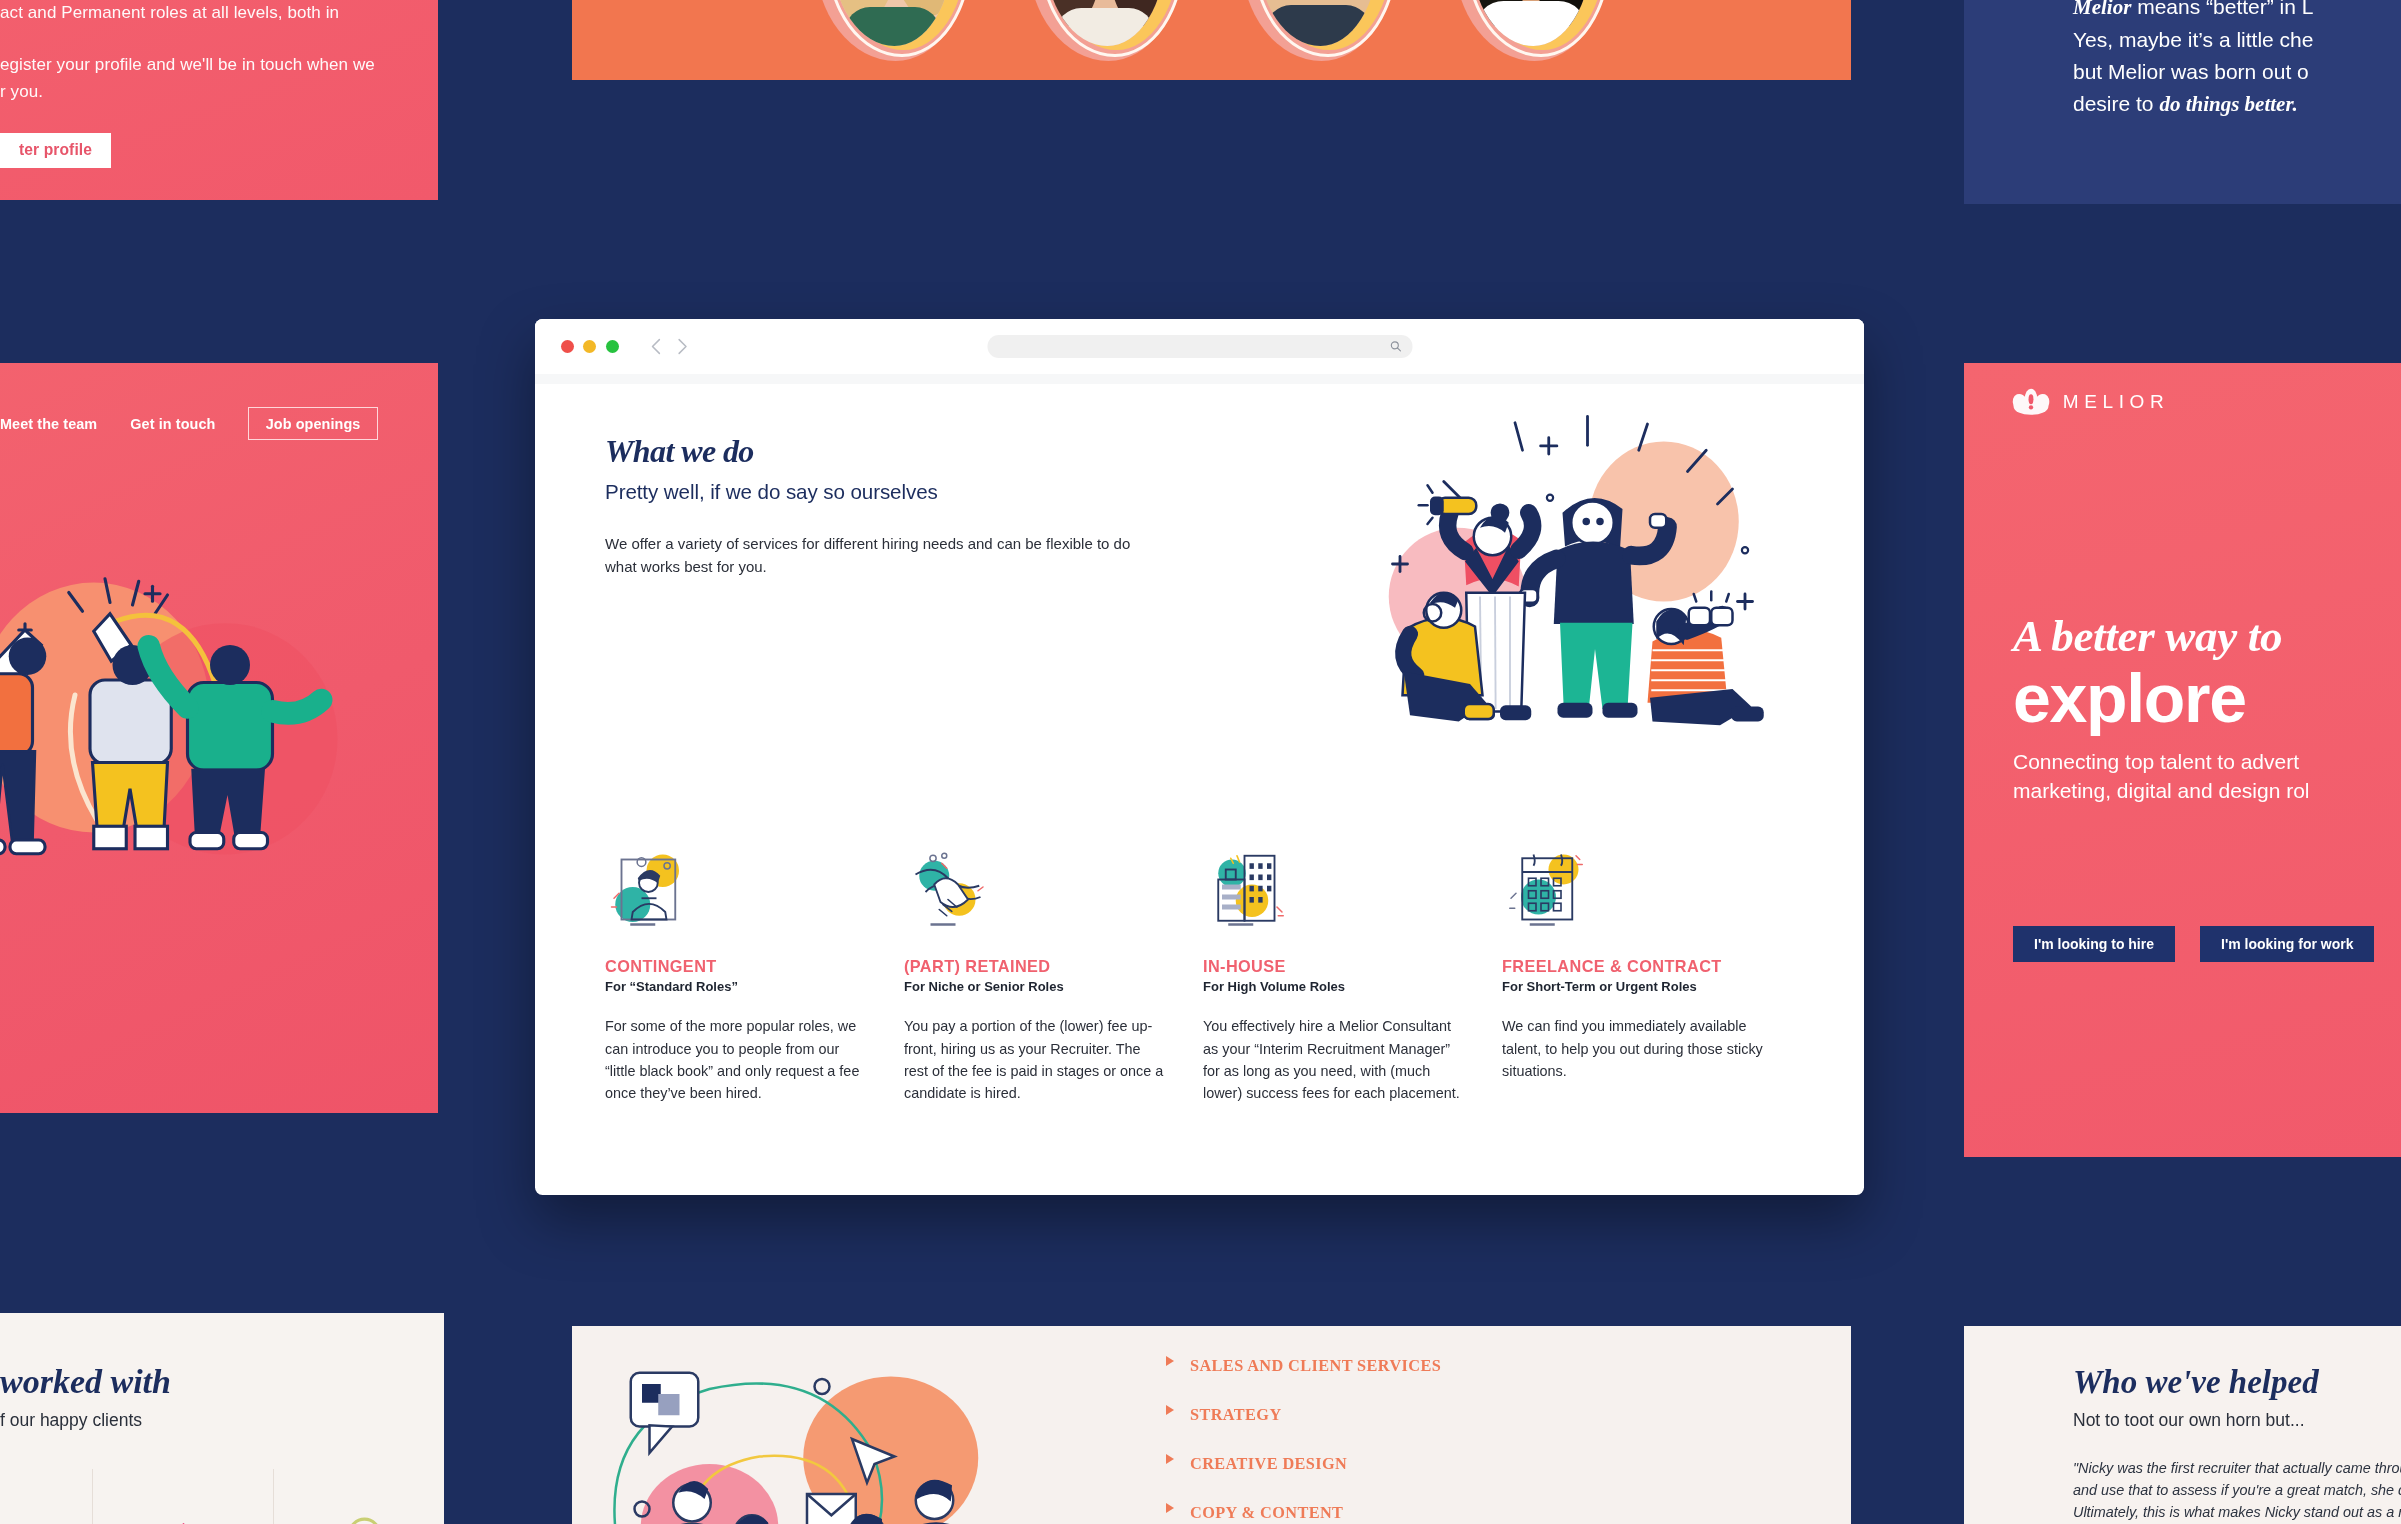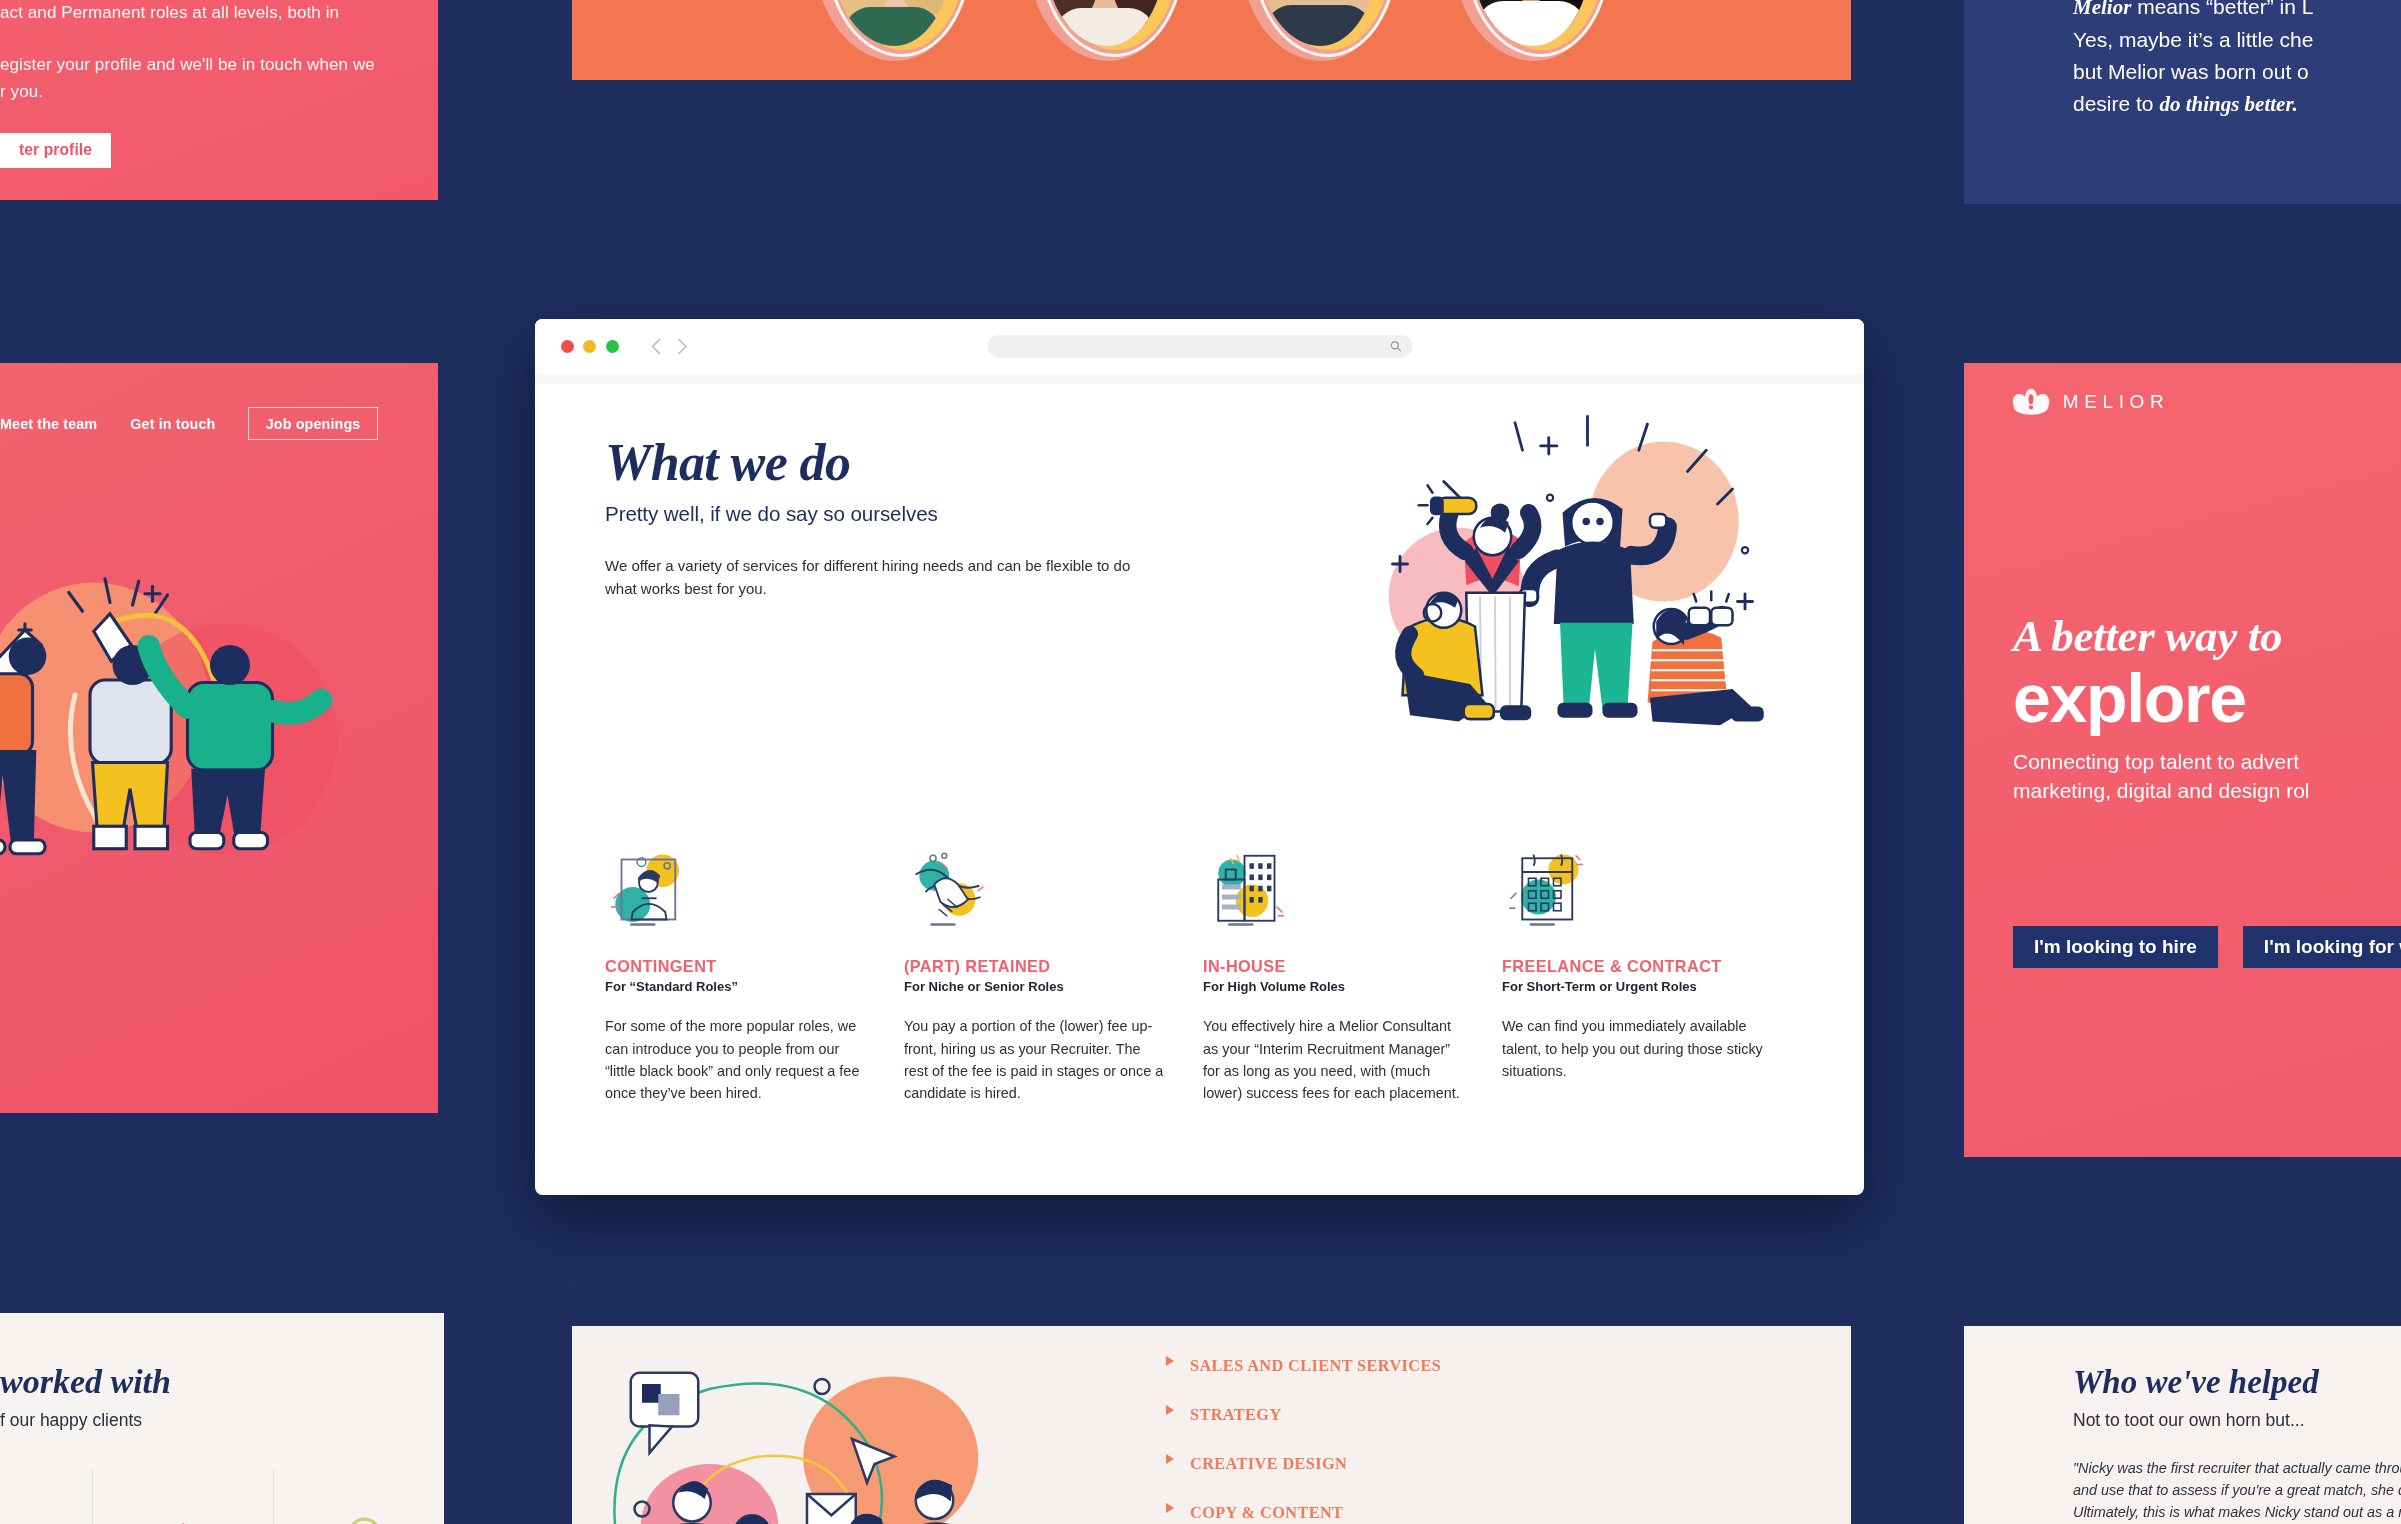--- a/index.html
+++ b/index.html
@@ -143,7 +143,7 @@
   .page { padding:49px 70px 0 70px; position:relative; height:calc(100% - 65px); }
 
   .wwd-title { font-family:"Liberation Serif", serif; font-style:italic; font-weight:700;
-      font-size:52px; color:#1c2d5e; letter-spacing:-0.6px; }
+      font-size:32px; color:#1c2d5e; letter-spacing:-0.6px; }
   .wwd-sub { font-size:20.6px; color:#1c2d5e; margin-top:10px; letter-spacing:-0.1px; }
   .wwd-paras { margin-top:27.5px; width:550px; }
   .wwd-paras p { font-size:15px; line-height:1.58; color:#2b2f39; }

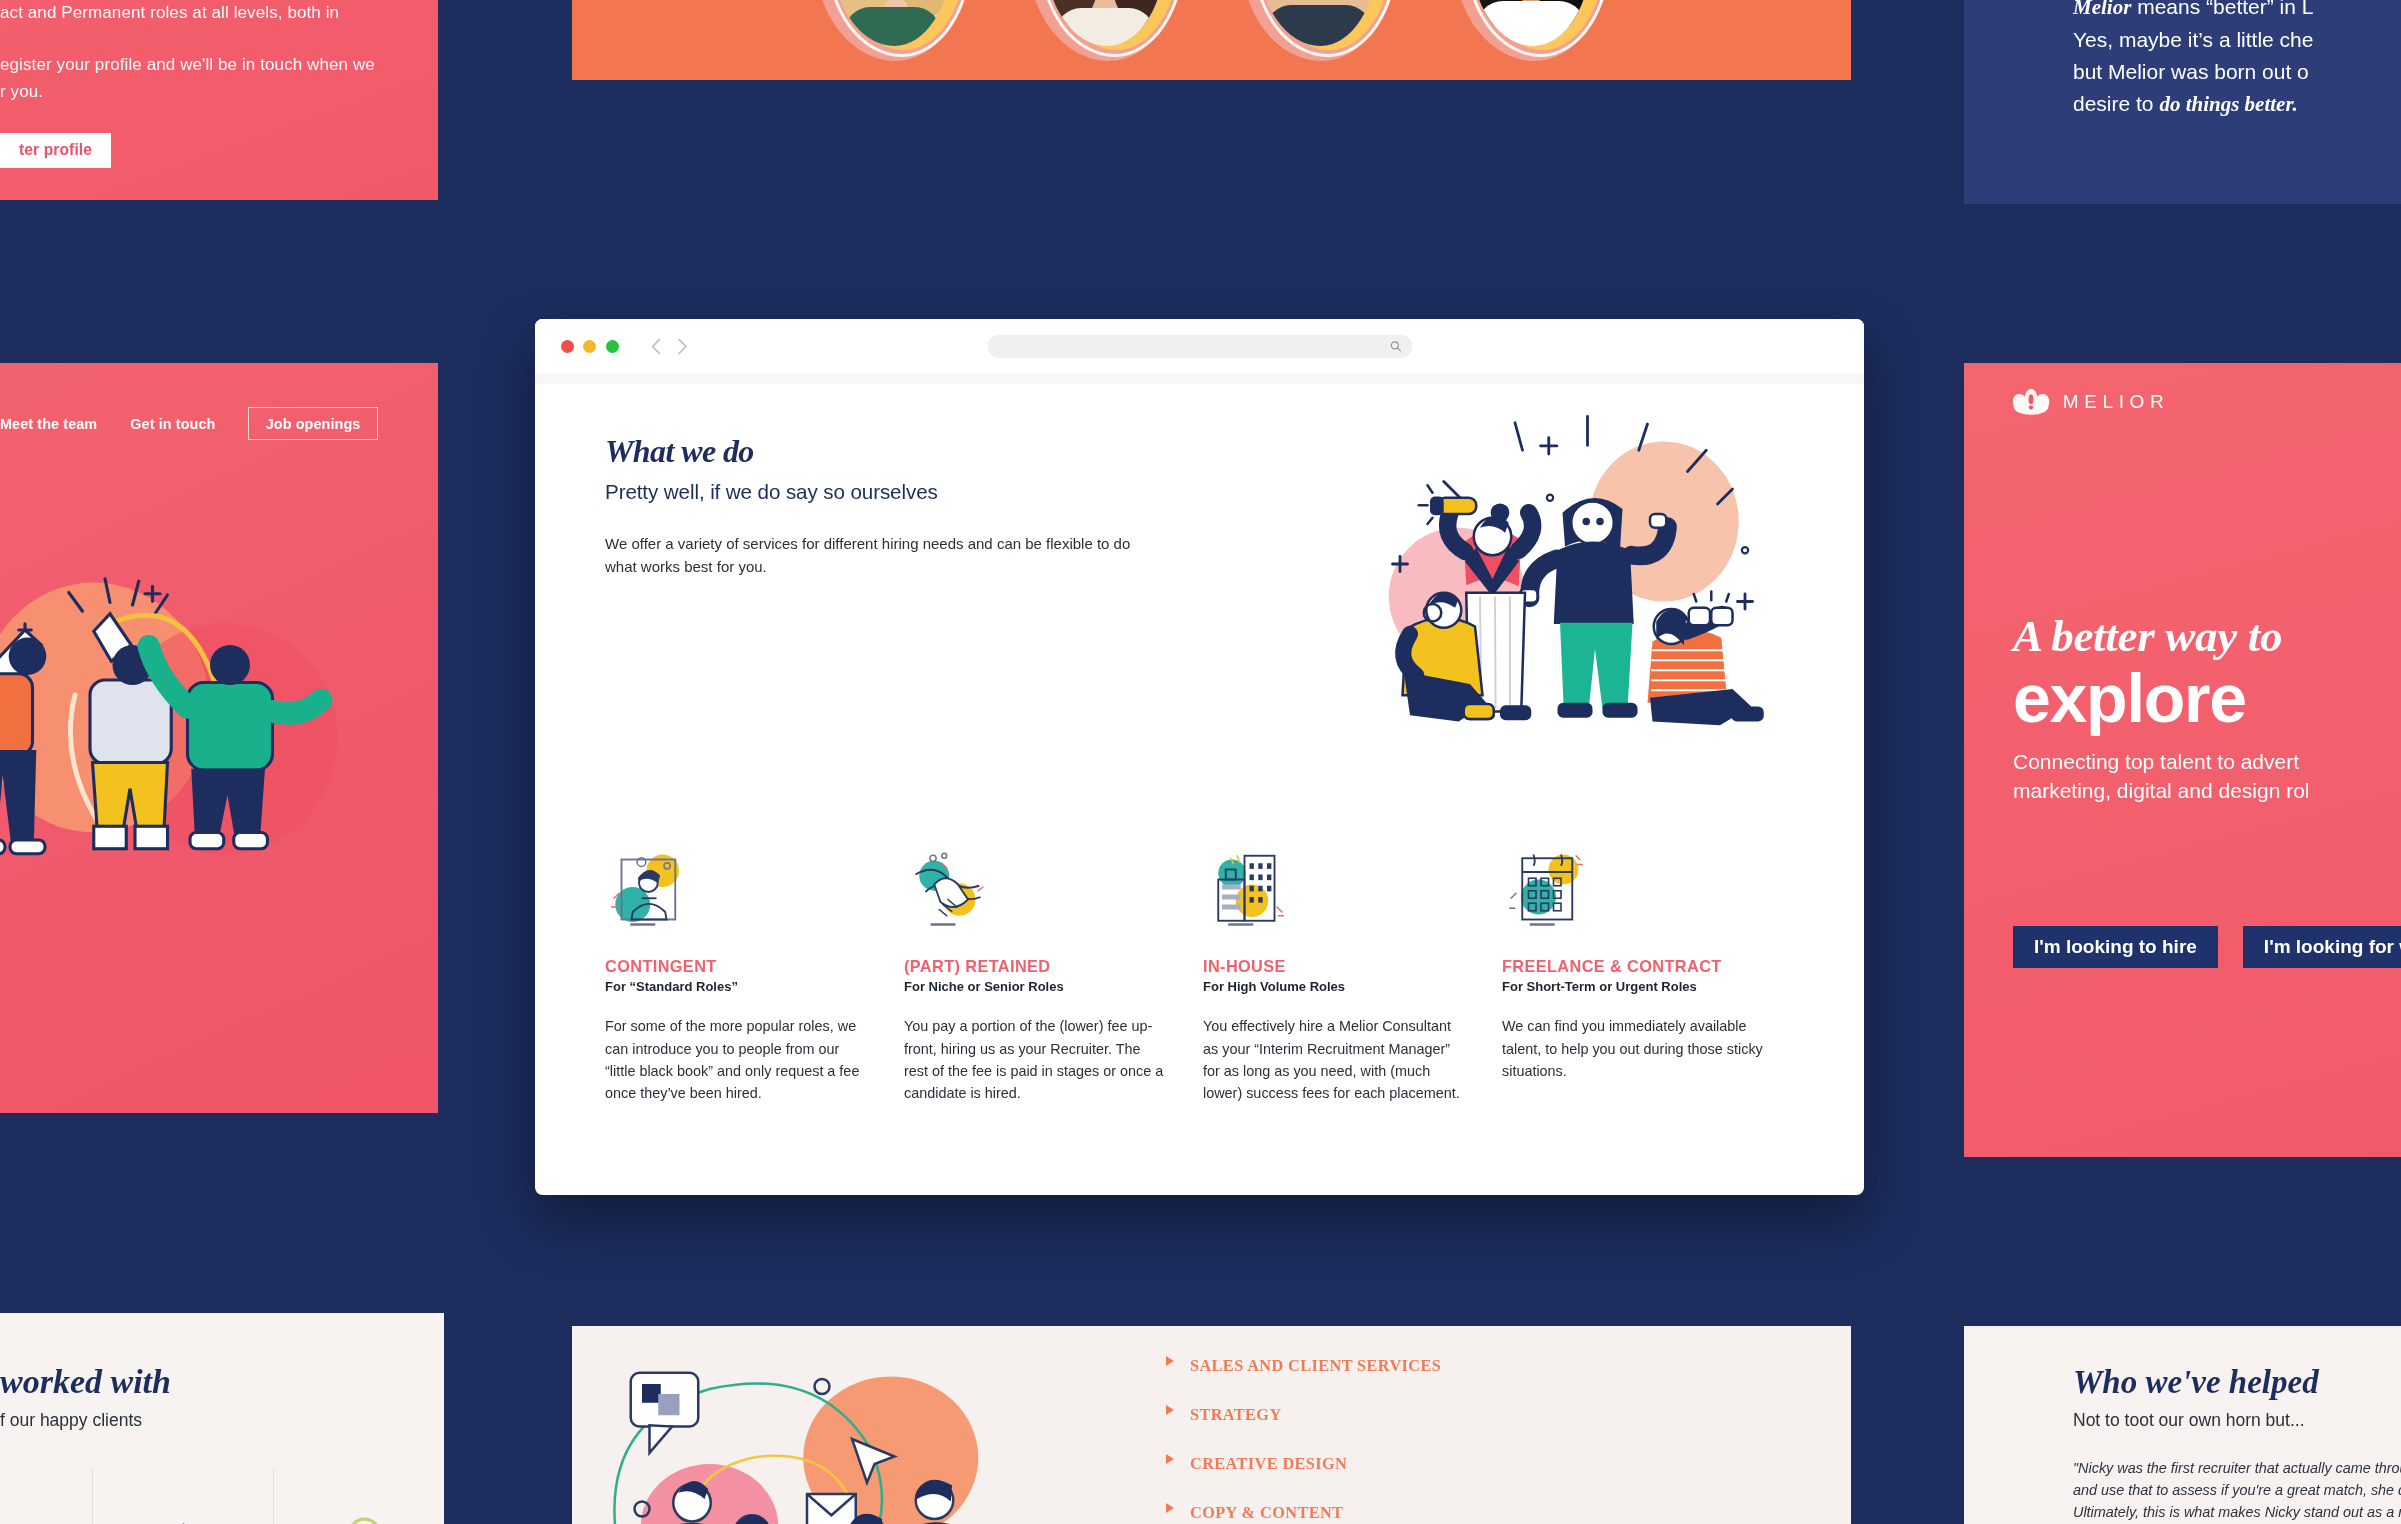--- a/index.html
+++ b/index.html
@@ -80,7 +80,7 @@
   #panel-hero .hero-k2 { font-size:68px; font-weight:700; line-height:1.0; letter-spacing:-1.3px; margin-top:3.8px; }
   #panel-hero .hero-sub { font-size:21px; line-height:1.38; margin-top:16.3px; white-space:nowrap; }
   #panel-hero .hero-btns { position:absolute; left:49px; top:563px; display:flex; gap:25px; }
-  #panel-hero .hb { background:#1f326c; color:#fff; font-size:19px; font-weight:600;
+  #panel-hero .hb { background:#1f326c; color:#fff; font-size:14px; font-weight:600;
       padding:10px 21px; white-space:nowrap; }
 
   

